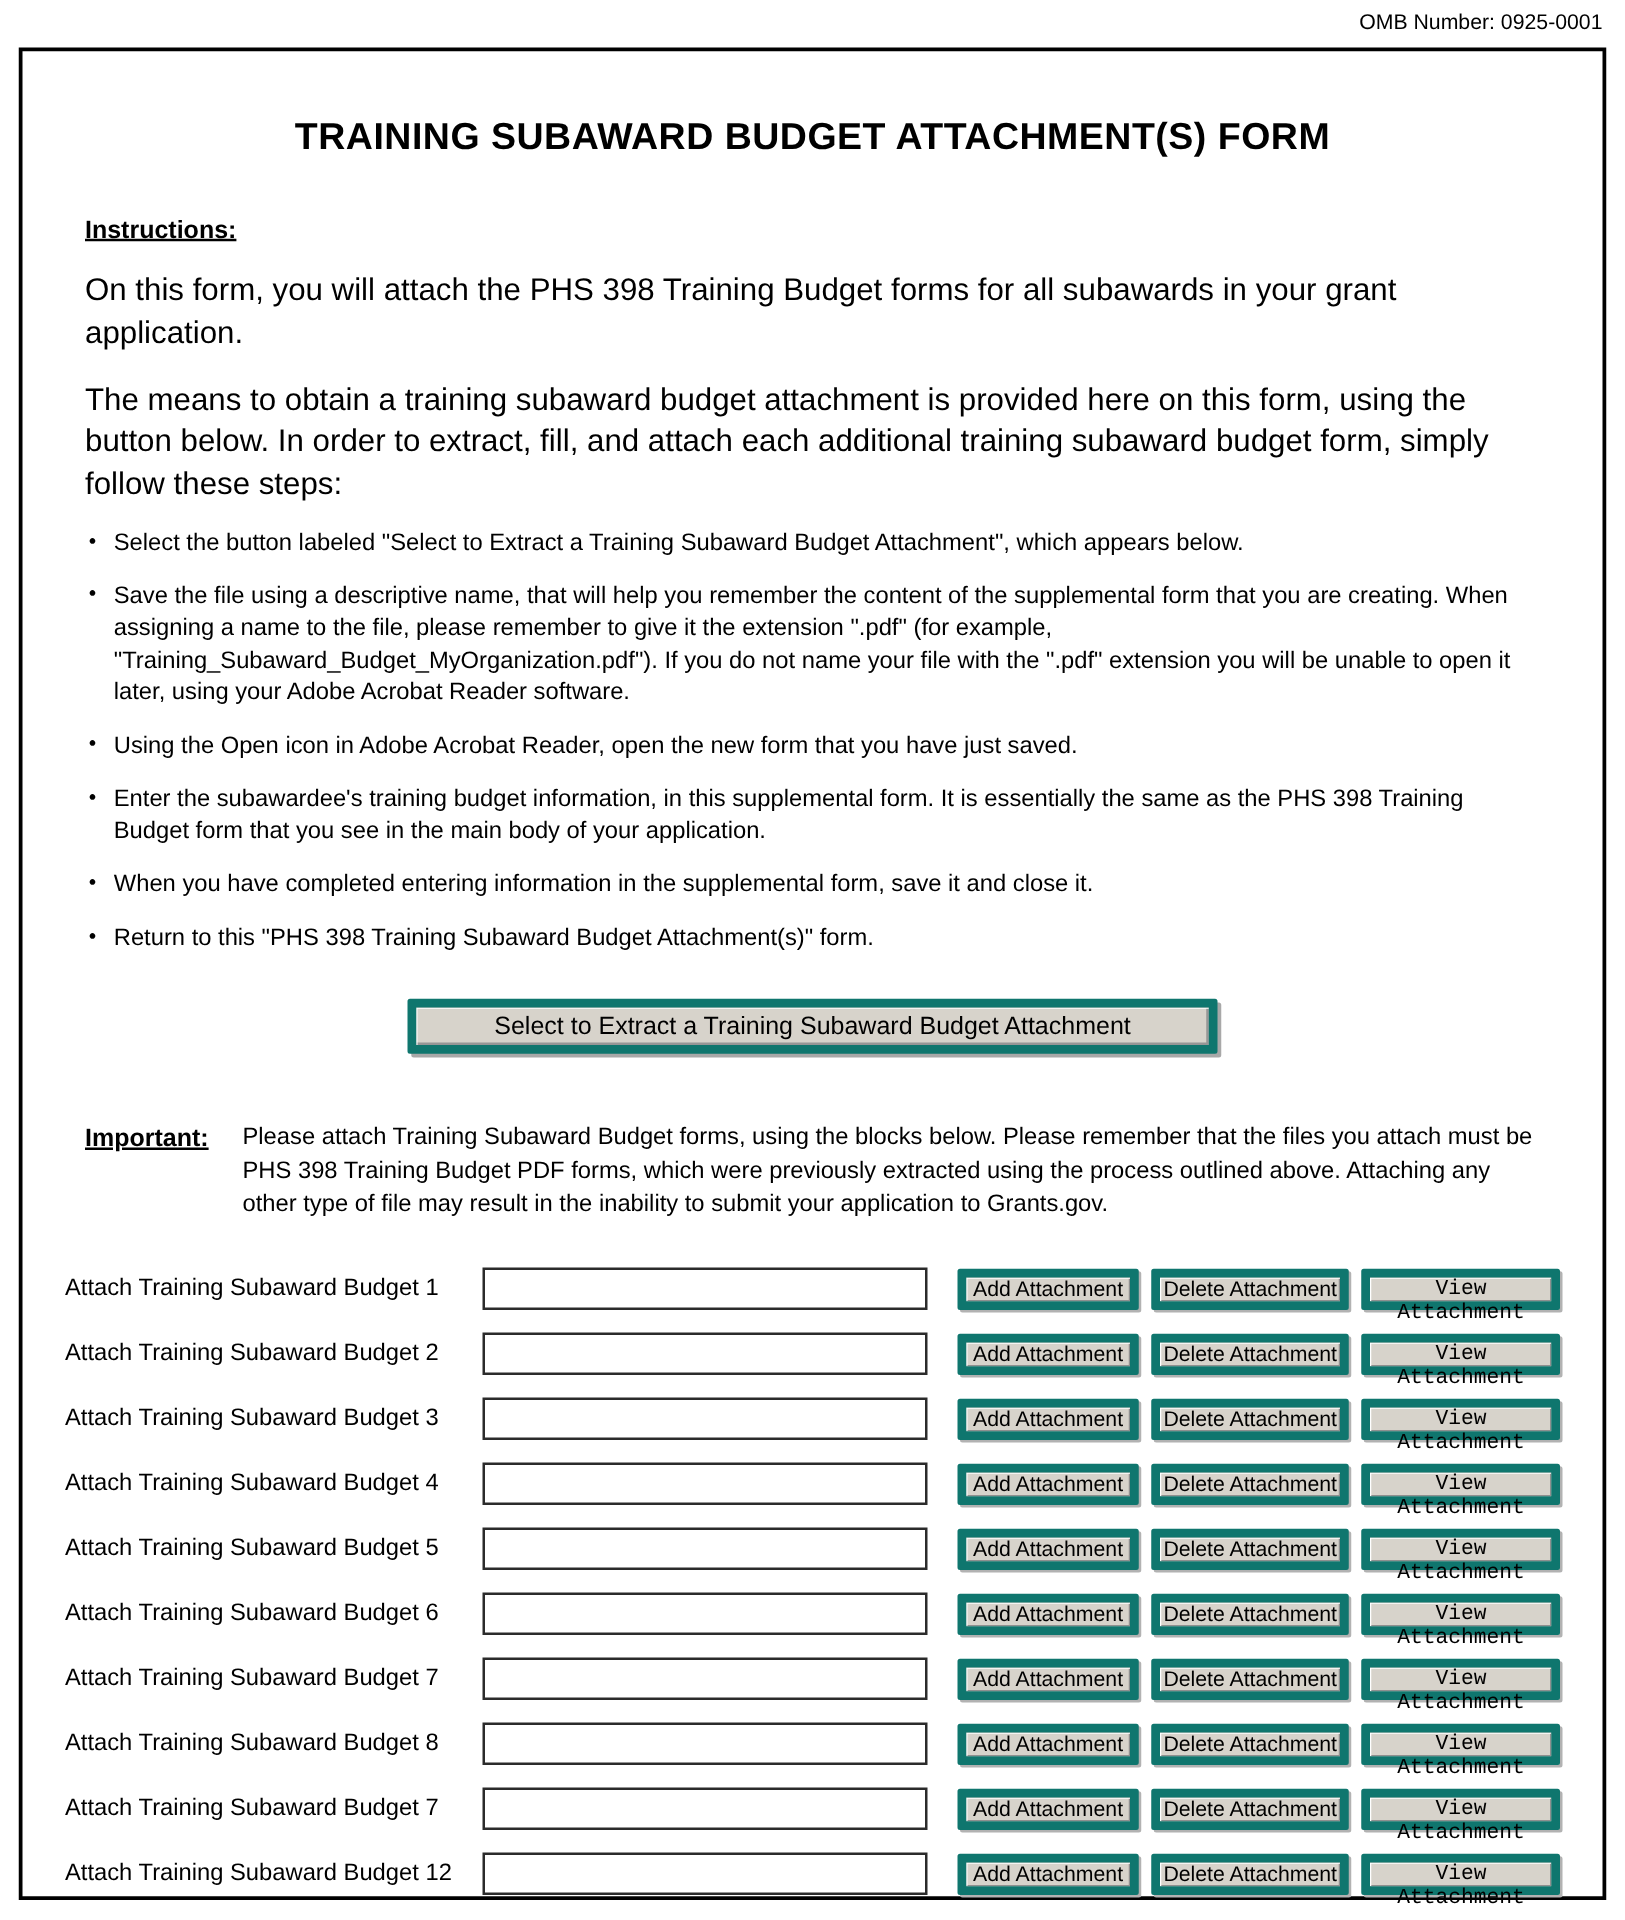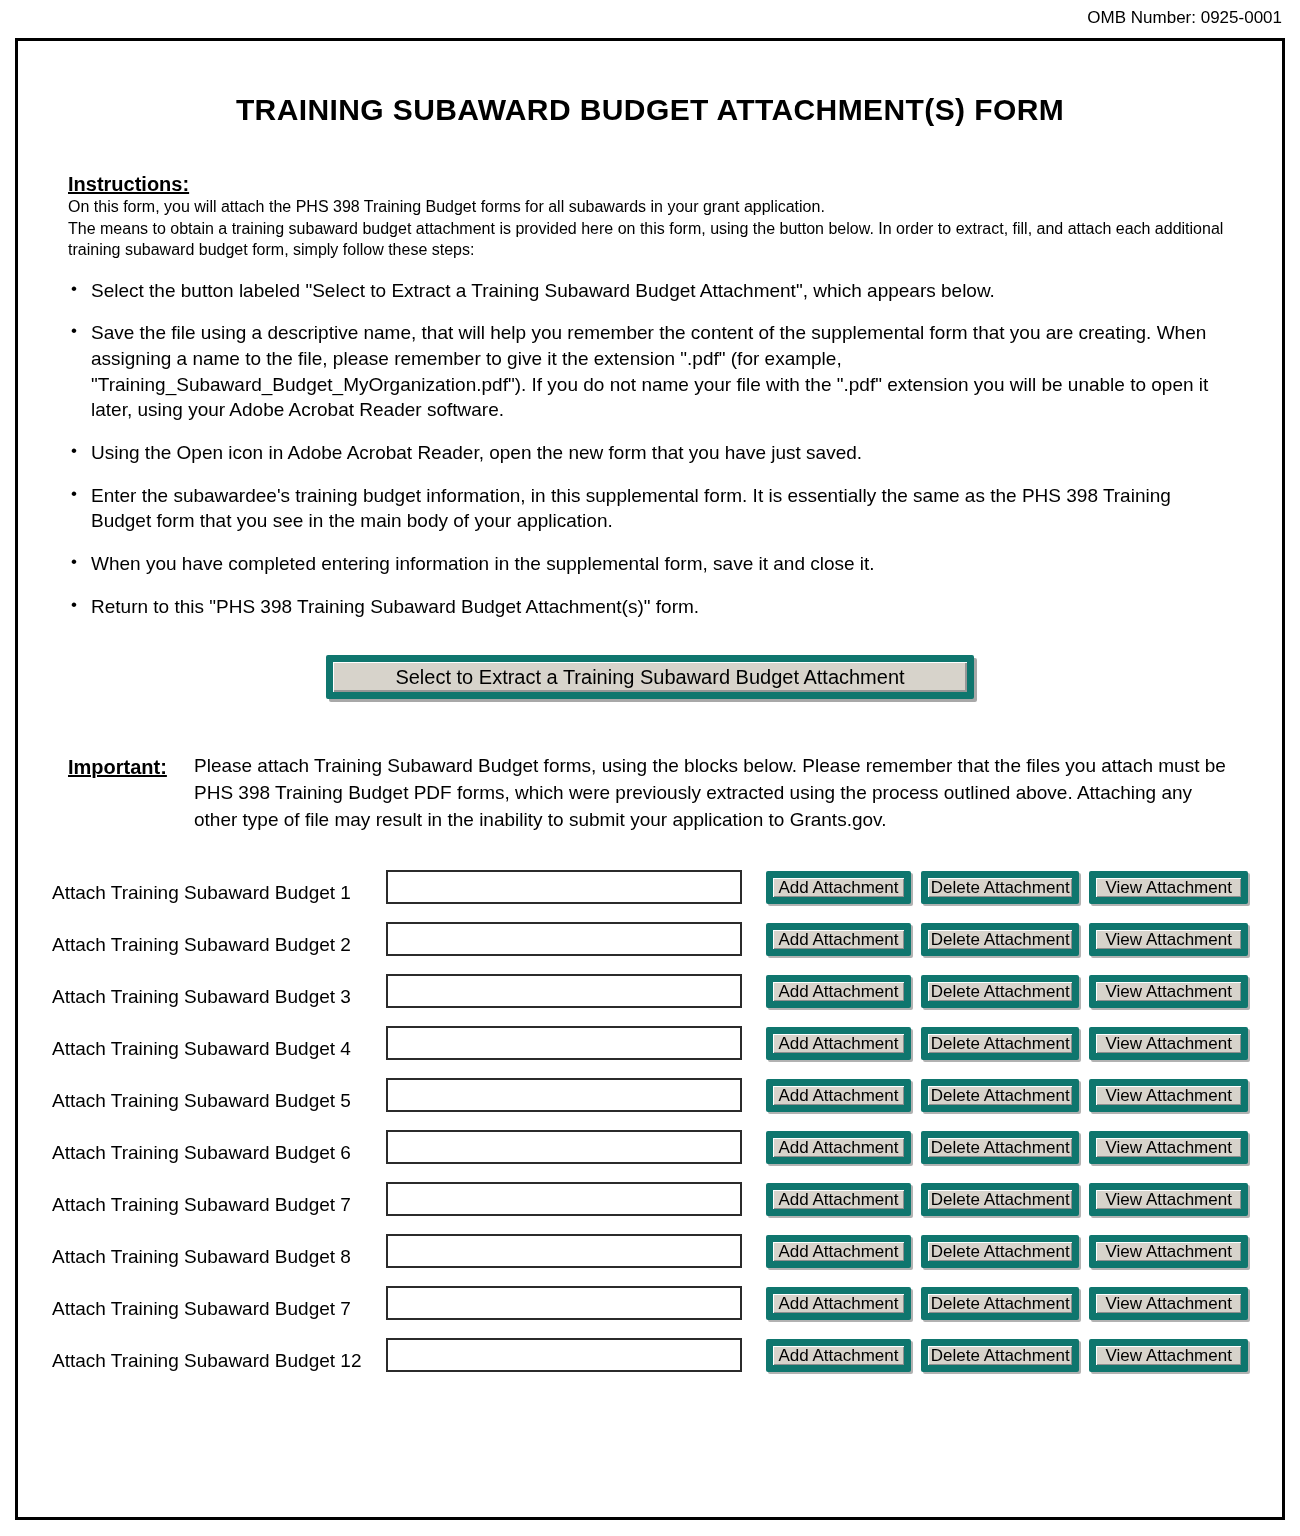--- a/index.html
+++ b/index.html
@@ -34,7 +34,7 @@
     text-decoration: underline;
     display: inline-block;
   }
-  .para { font-size: 16px; line-height: 1.35; }
+  .para { font-size: 25px; line-height: 1.35; margin-top: 20px; }
   ul.bullets { list-style: none; margin-top: 4px; }
   ul.bullets li {
     position: relative;

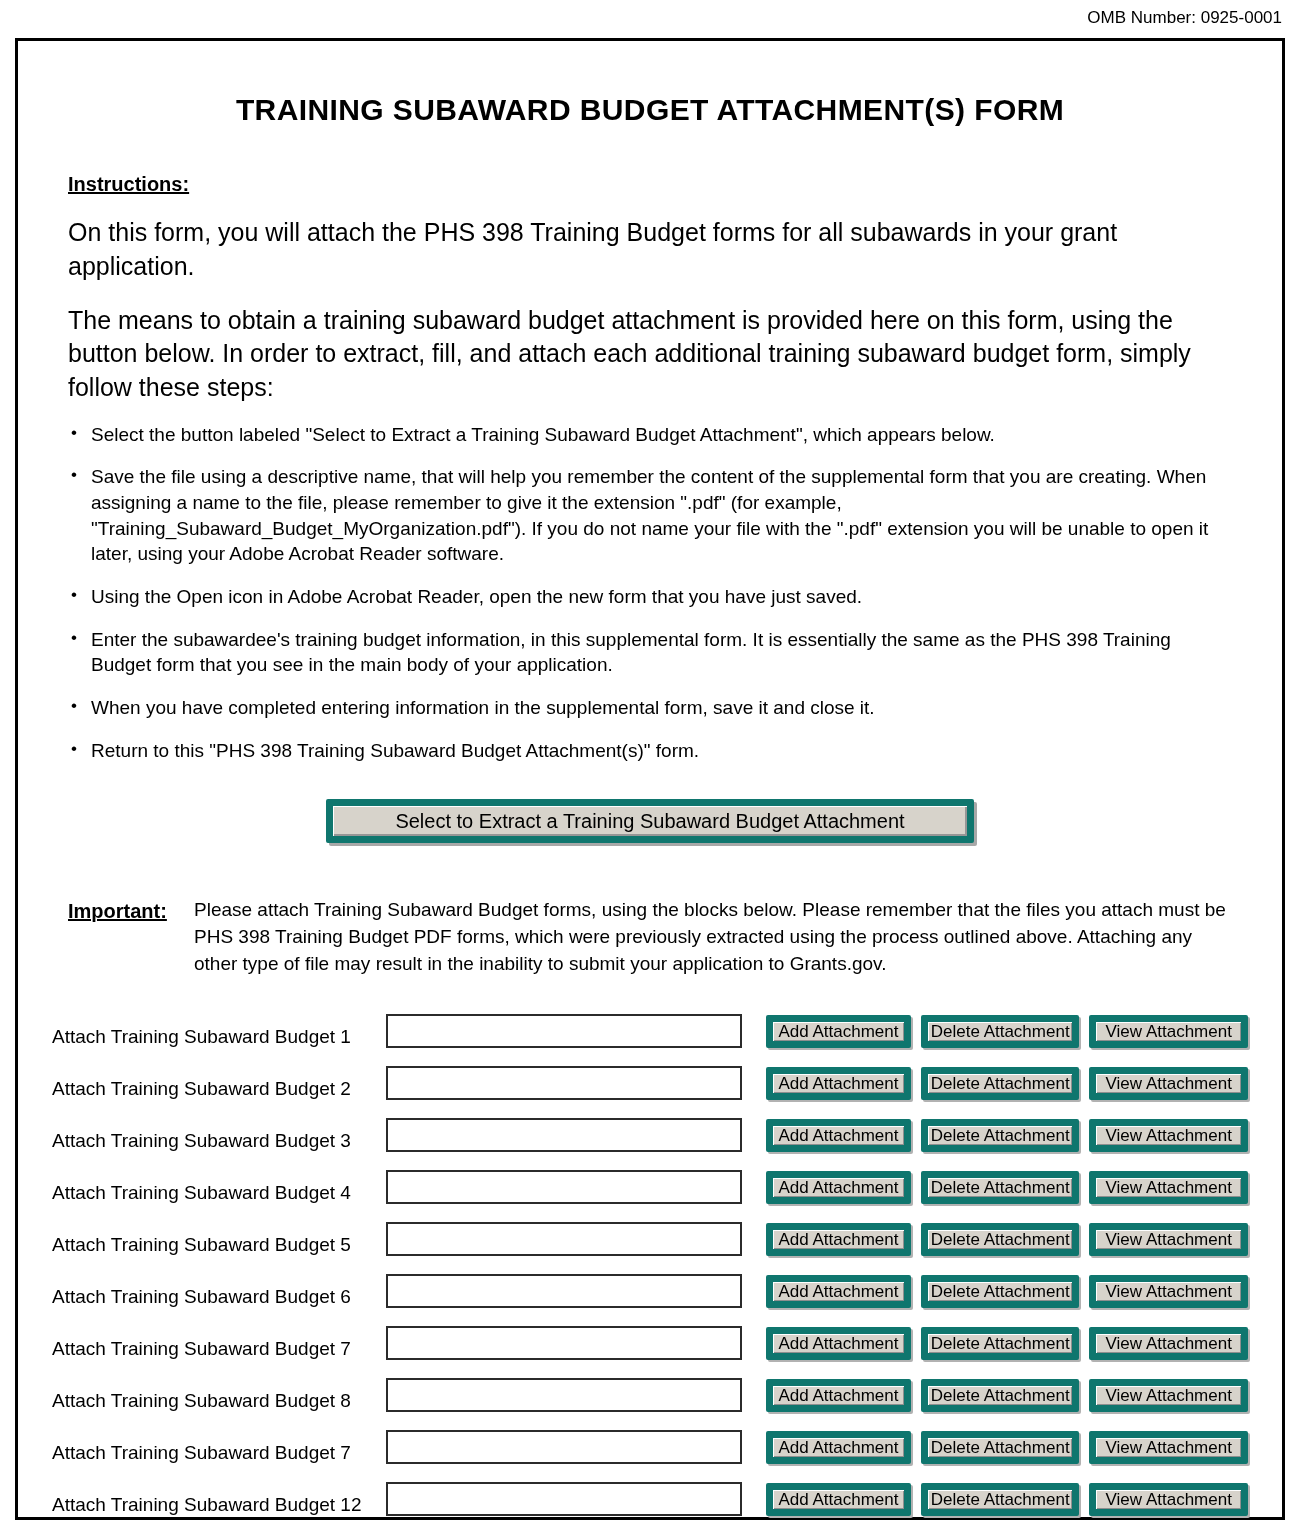--- a/index.html
+++ b/index.html
@@ -72,7 +72,7 @@
   .important-text { flex: 1; }
   .rows { margin-top: 36px; }
   .attach-row {
-    display: flex; align-items: flex-end;
+    display: flex; align-items: center;
     height: 34px;
     margin-bottom: 18px;
   }

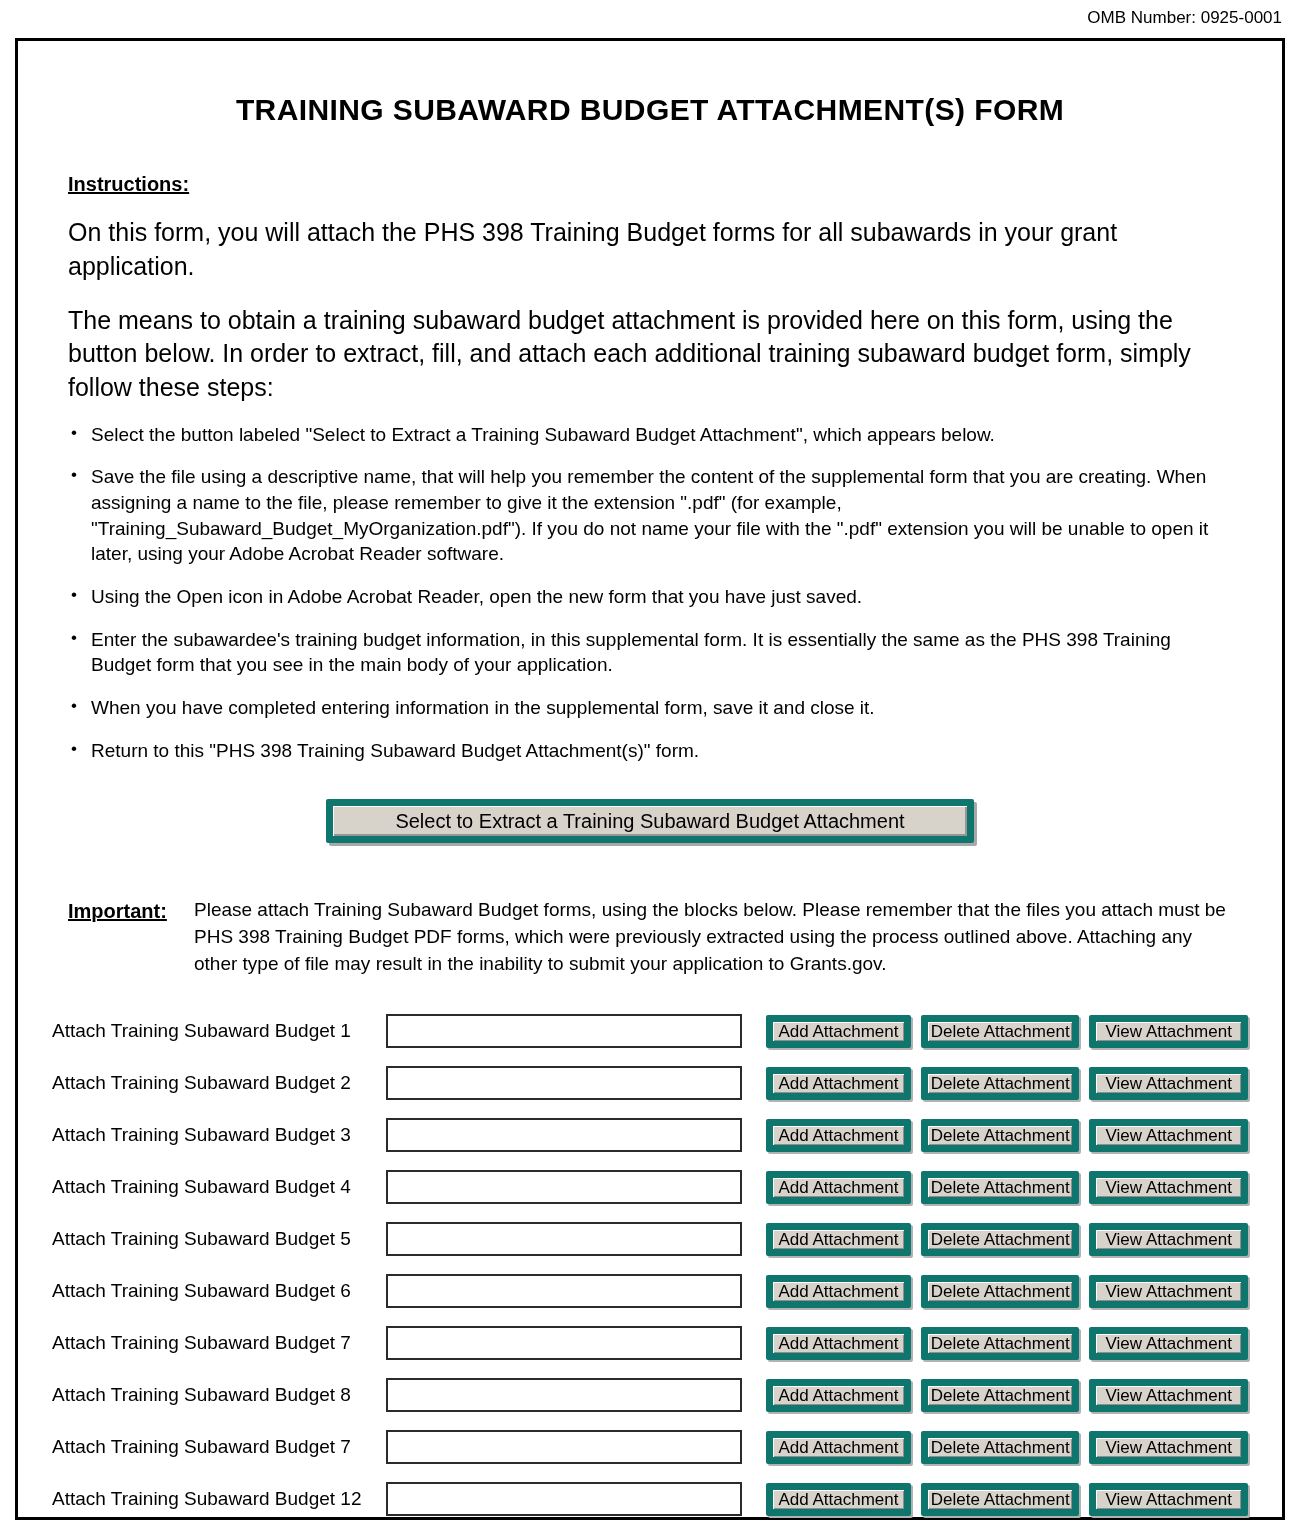--- a/index.html
+++ b/index.html
@@ -88,7 +88,7 @@
   .btn.small { height: 33px; font-size: 17px; margin-left: 10px; }
   .btn.add-btn { width: 148px; margin-left: 24px; }
   .btn.delete-btn { width: 162px; }
-  .btn.view-btn { width: 162px; }
+  .btn.view-btn { width: 162px; font-family: Liberation Mono, monospace; }
   .btn.disabled { color: #000000; }
 </style>
 </head>

